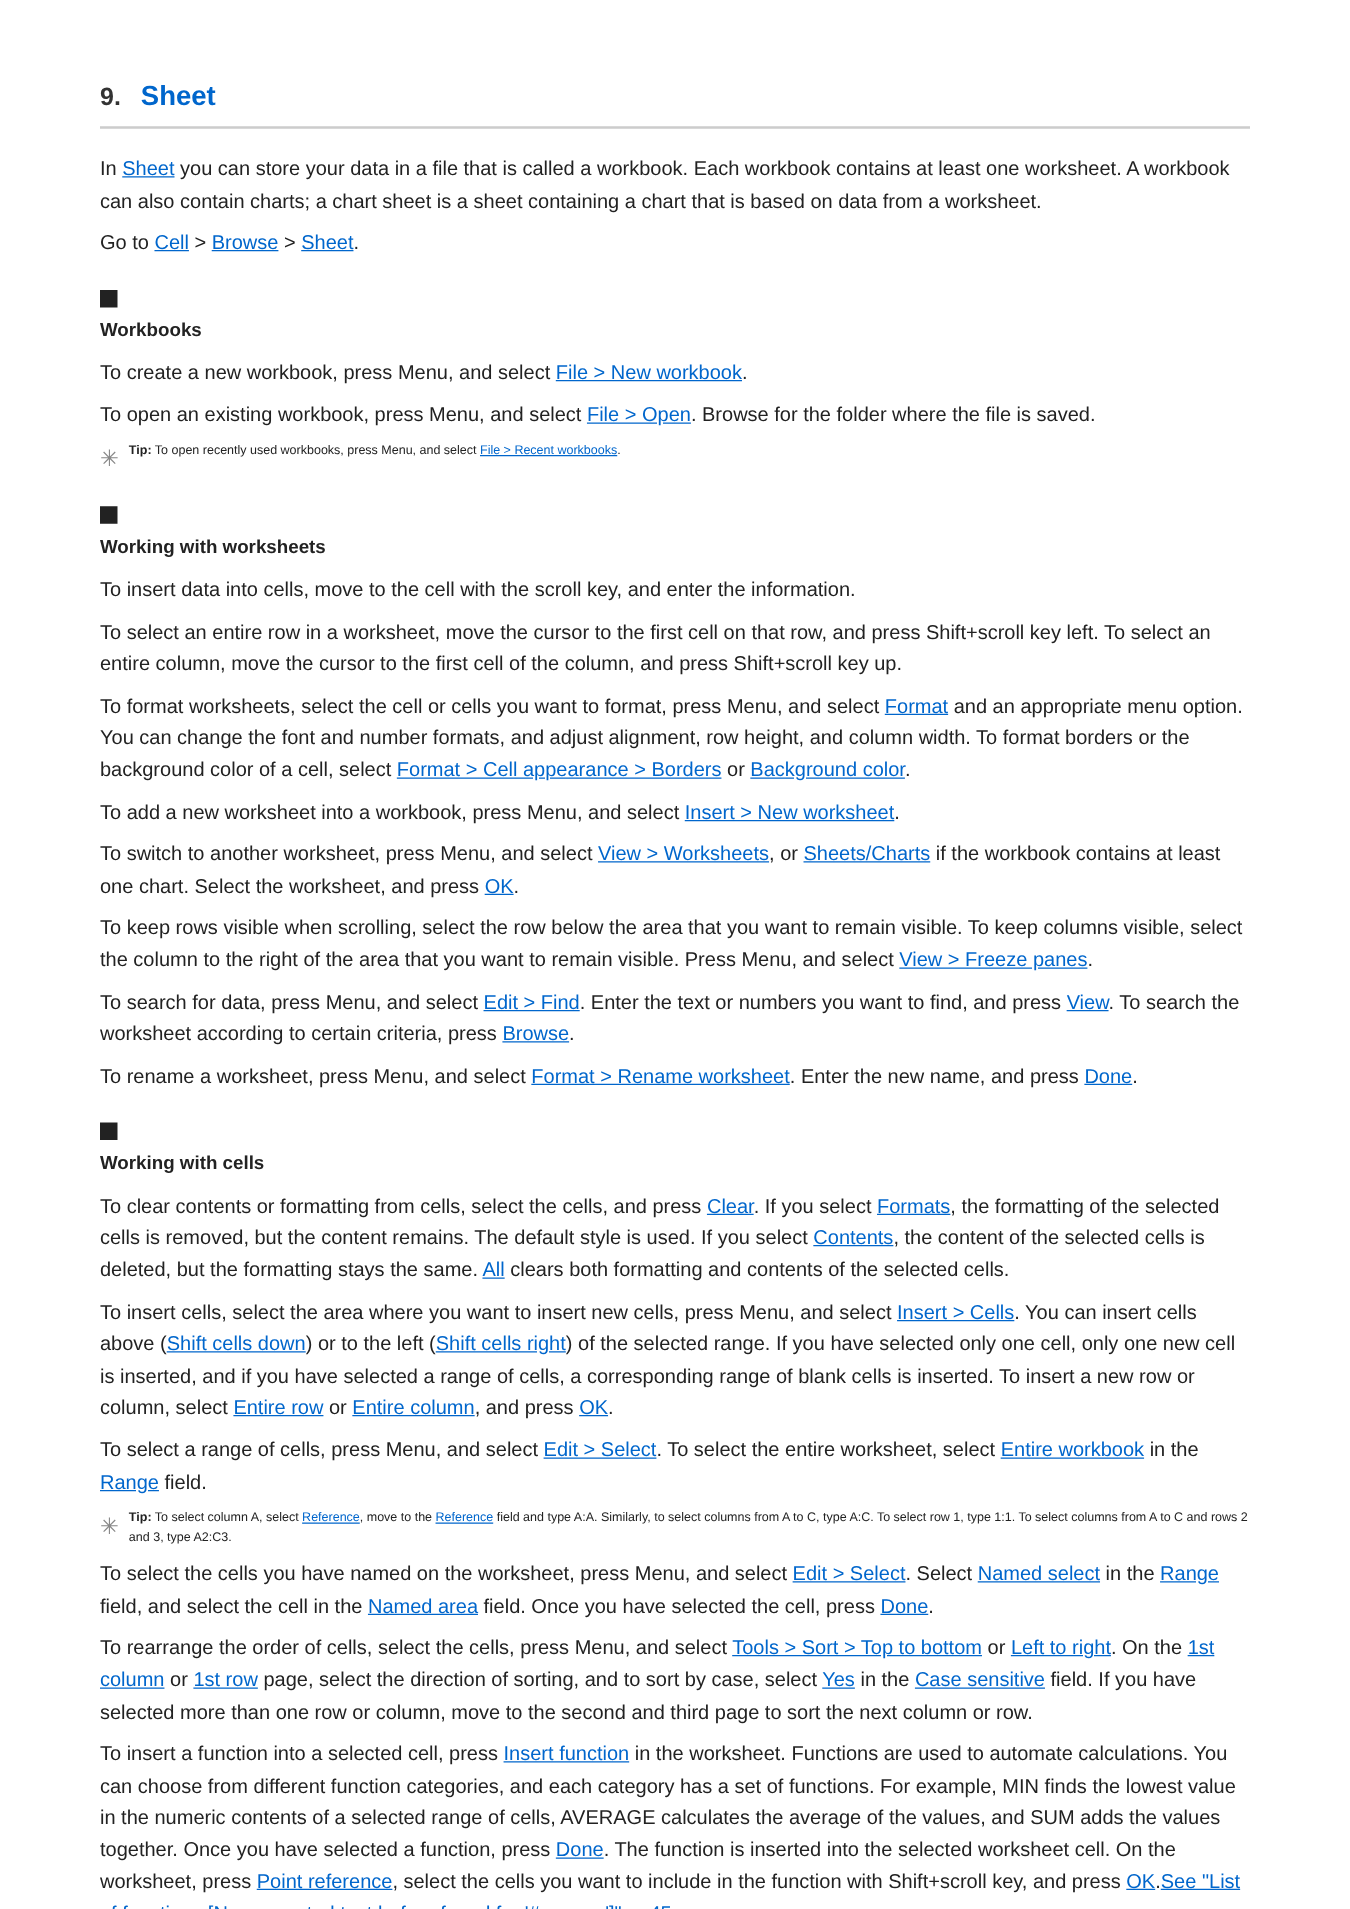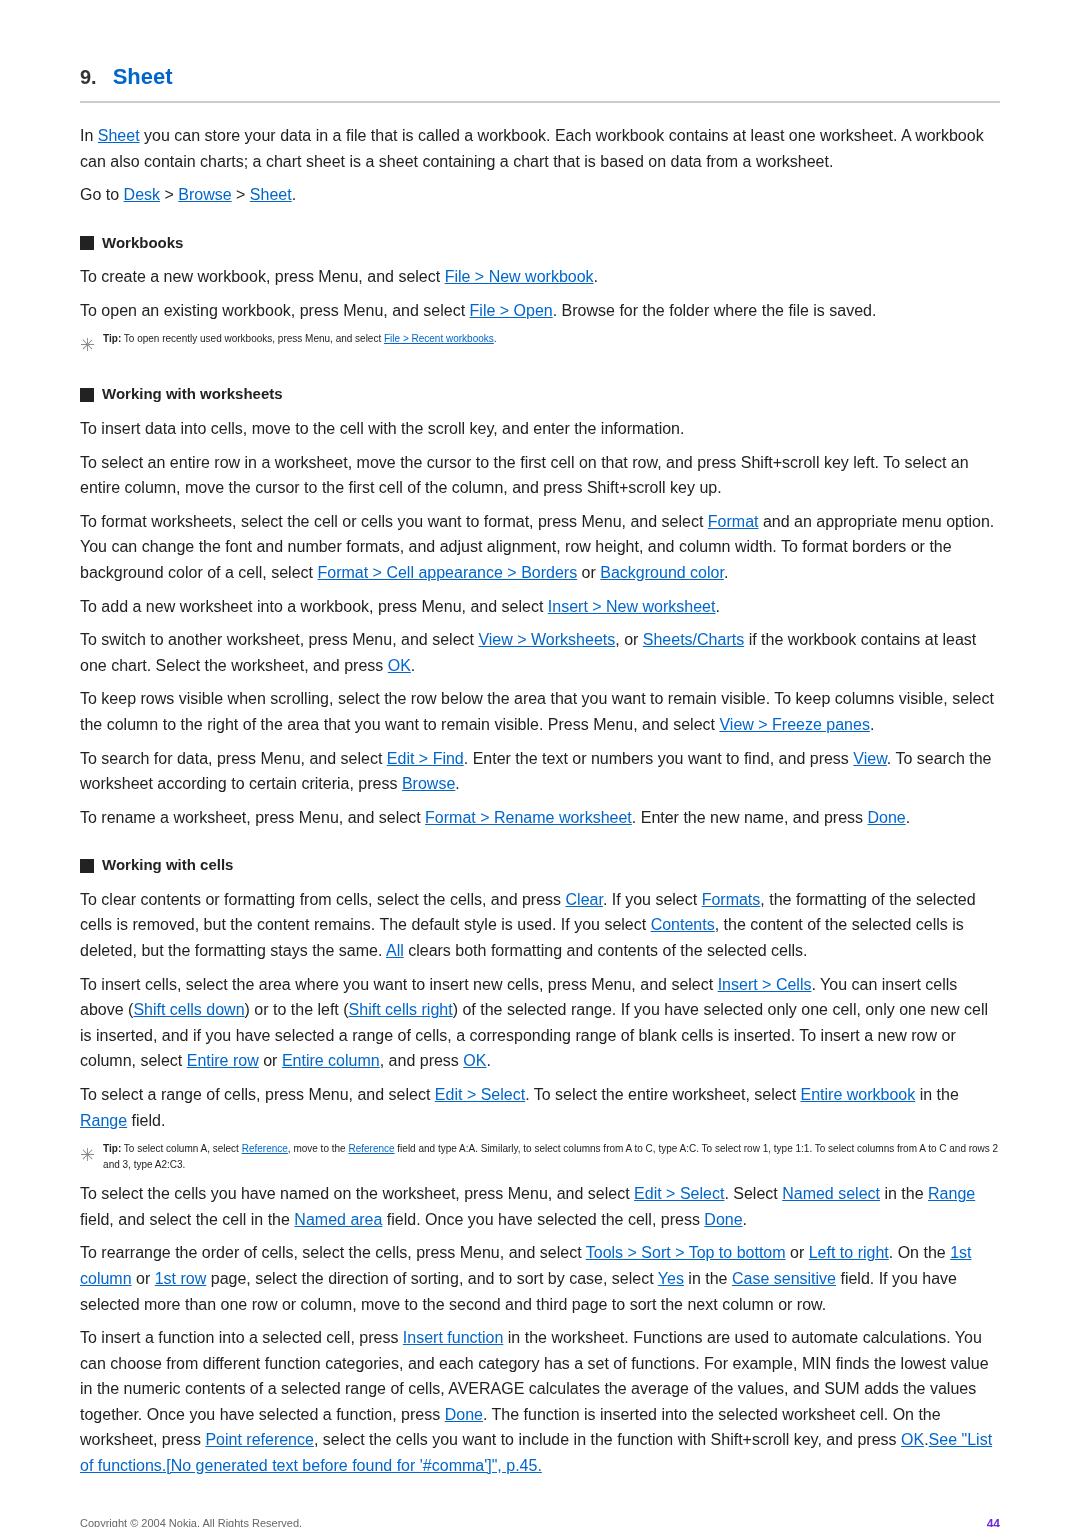--- a/index.html
+++ b/index.html
@@ -135,7 +135,7 @@
       <span>In <span class="link">Sheet</span> you can store your data in a file that is called a workbook. Each workbook contains at least one worksheet. A workbook can also contain charts; a chart sheet is a sheet containing a chart that is based on data from a worksheet.</span>
     </p>
     <p class="para">
-      <span>Go to <span class="link">Desk</span> &gt; <span class="link">Browse</span> &gt; <span class="link">Sheet</span>.</span>
+      <span>Go to <span class="link">Cell</span> &gt; <span class="link">Browse</span> &gt; <span class="link">Sheet</span>.</span>
     </p>
   </div>
 

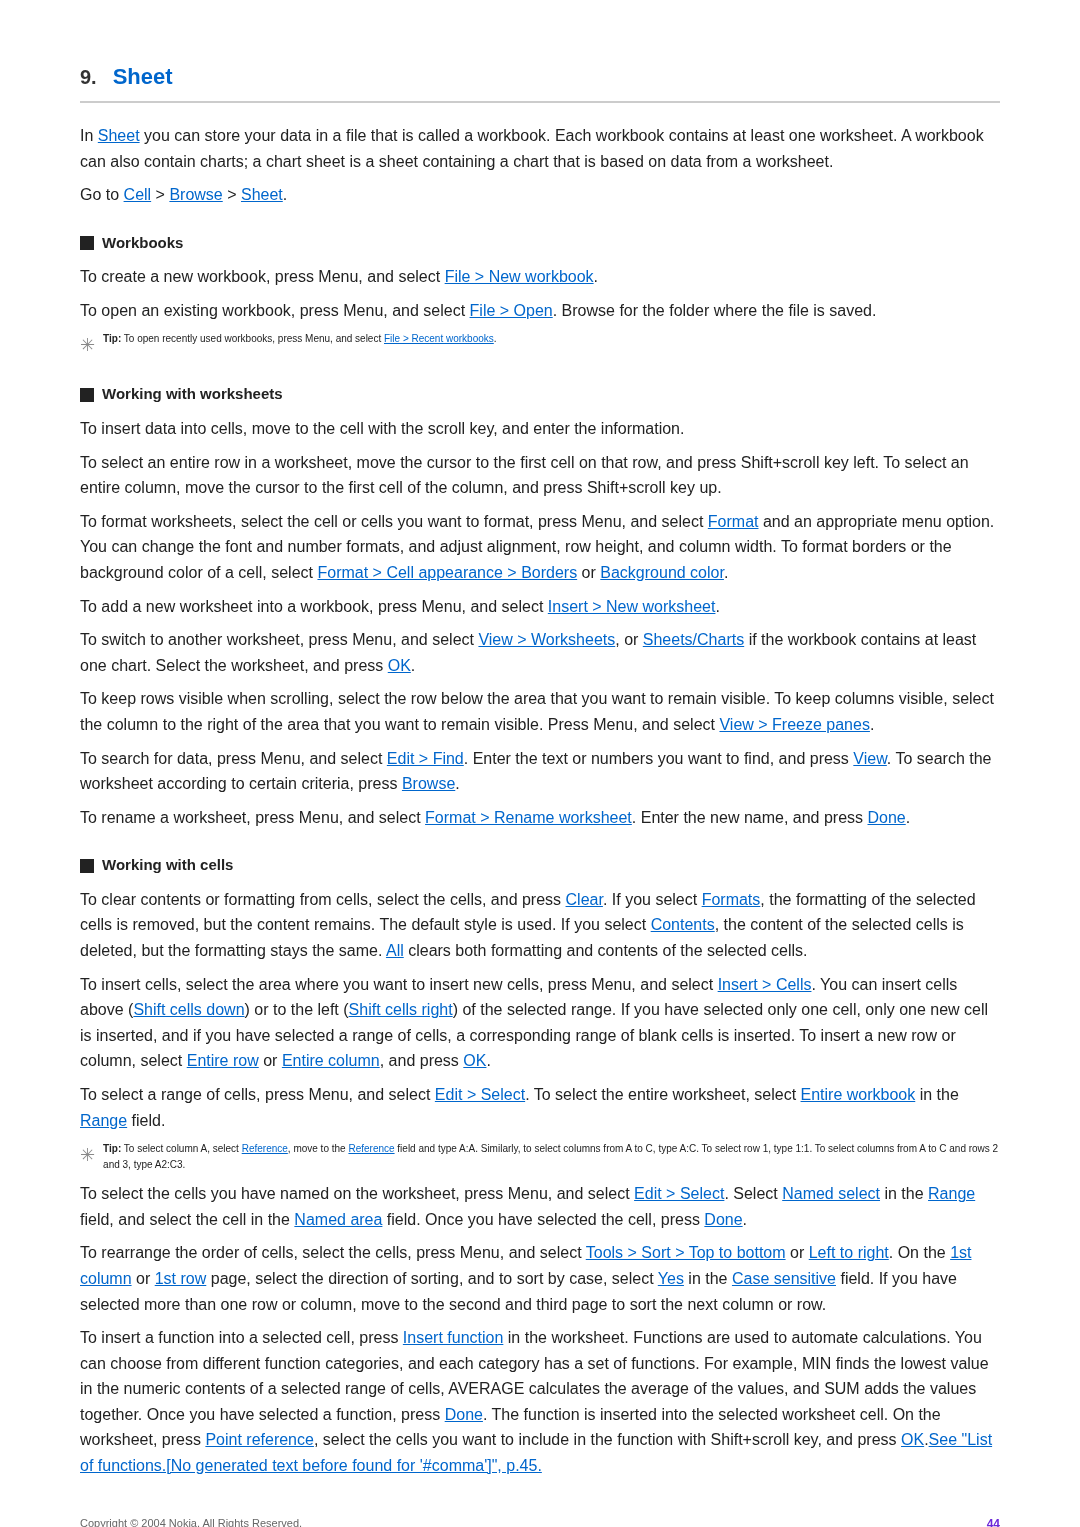--- a/index.html
+++ b/index.html
@@ -55,8 +55,9 @@
       color: #222222;
       margin-bottom: 10px;
       display: flex;
-      align-items: center;
+      align-items: flex-start;
       gap: 8px;
+      flex-direction: column;
     }
 
     .section-header-square {

